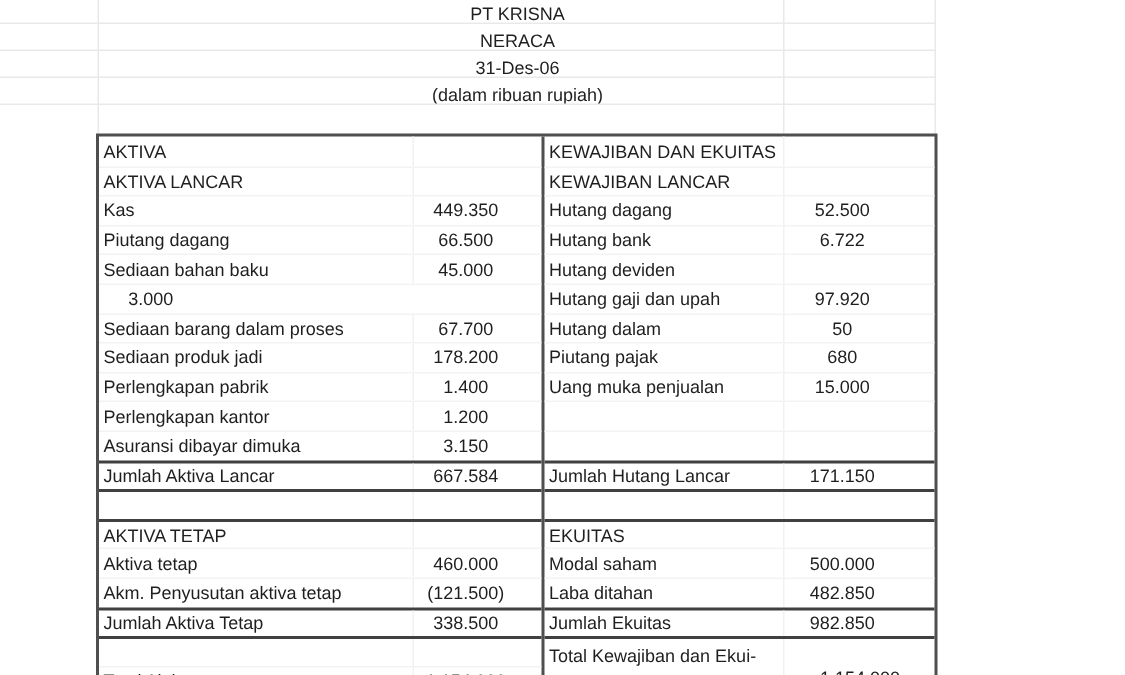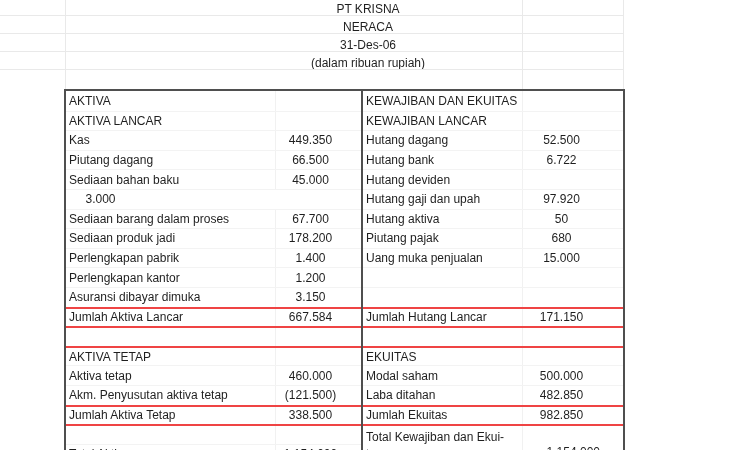--- a/index.html
+++ b/index.html
@@ -10,7 +10,7 @@
     font-size:12px;color:#1f1f1f;
   }
   
-  .hdr{position:absolute;left:0;top:0;width:690px;text-align:center;padding-left:23px;}
+  .hdr{position:absolute;left:0;top:0;width:690px;text-align:center;}
   .hdr div{height:18px;line-height:18px;}
   
   .gl{position:absolute;background:#e9e9e9;}

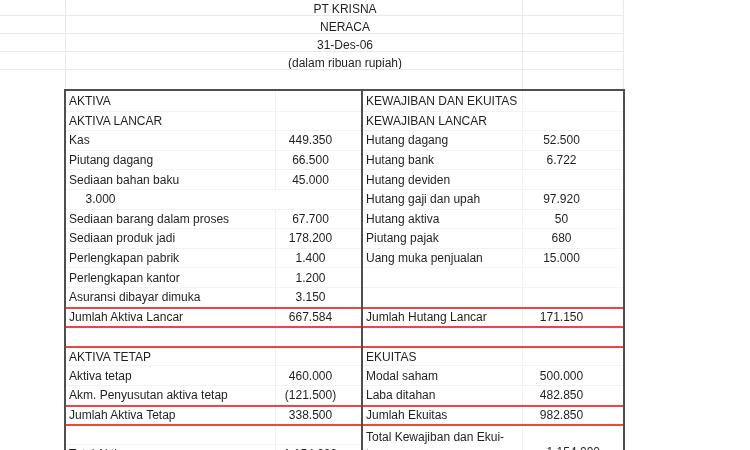--- a/index.html
+++ b/index.html
@@ -169,7 +169,7 @@
       <div class="val">97.920</div>
     </div>
     <div class="row">
-      <div class="lbl">Hutang aktiva</div>
+      <div class="lbl">Hutang dalam</div>
       <div class="val">50</div>
     </div>
     <div class="row">

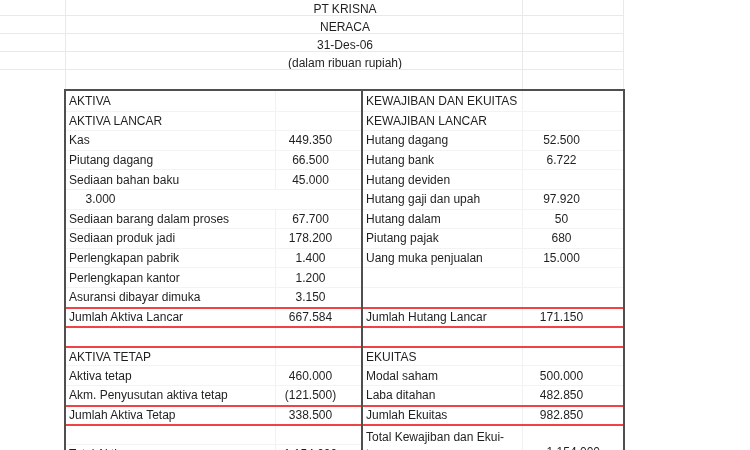--- a/index.html
+++ b/index.html
@@ -30,7 +30,7 @@
     border-top:1px solid #f3f3f3;flex:0 0 auto;
   }
   .row:first-child{border-top:none;}
-  .row.dk{border-top:2px solid #ef4444;}
+  .row.dk{border-top:2px solid #404040;}
   .lbl{flex:1;padding-left:3px;white-space:nowrap;overflow:hidden;
        border-right:1px solid #f1f1f1;height:100%;display:flex;align-items:center;}
   .sec.left .val{width:85px;}

